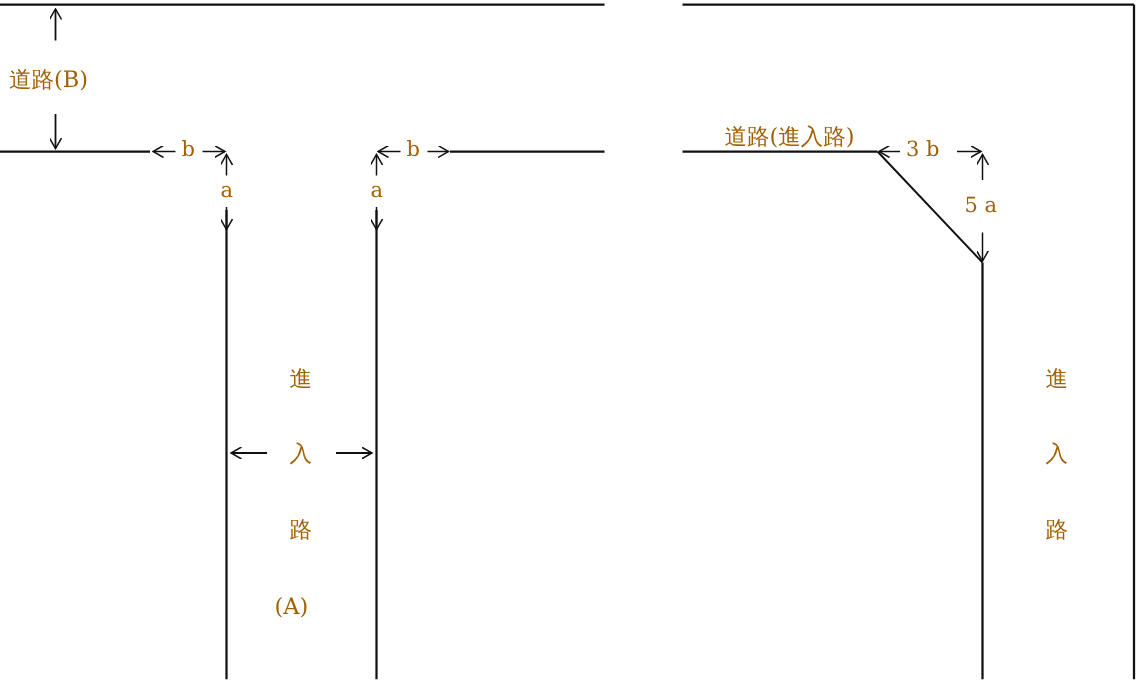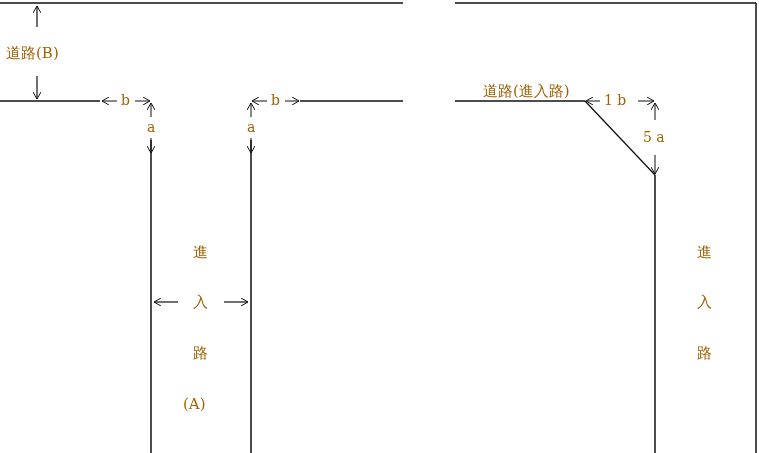--- a/index.html
+++ b/index.html
@@ -79,7 +79,7 @@
 <div class="lbl" style="left:183px; top:397px;">(A)</div>
 
 <div class="lbl" style="left:483px; top:46px;margin-top:38px;">道路(進入路)</div>
-<div class="lbl sm" style="left:604px; top:93px;">1 b</div>
+<div class="lbl sm" style="left:604px; top:93px;">3 b</div>
 <div class="lbl sm" style="left:643px; top:130px;">5 a</div>
 <div class="lbl" style="left:697px; top:245px;">進</div>
 <div class="lbl" style="left:697px; top:295px;">入</div>

